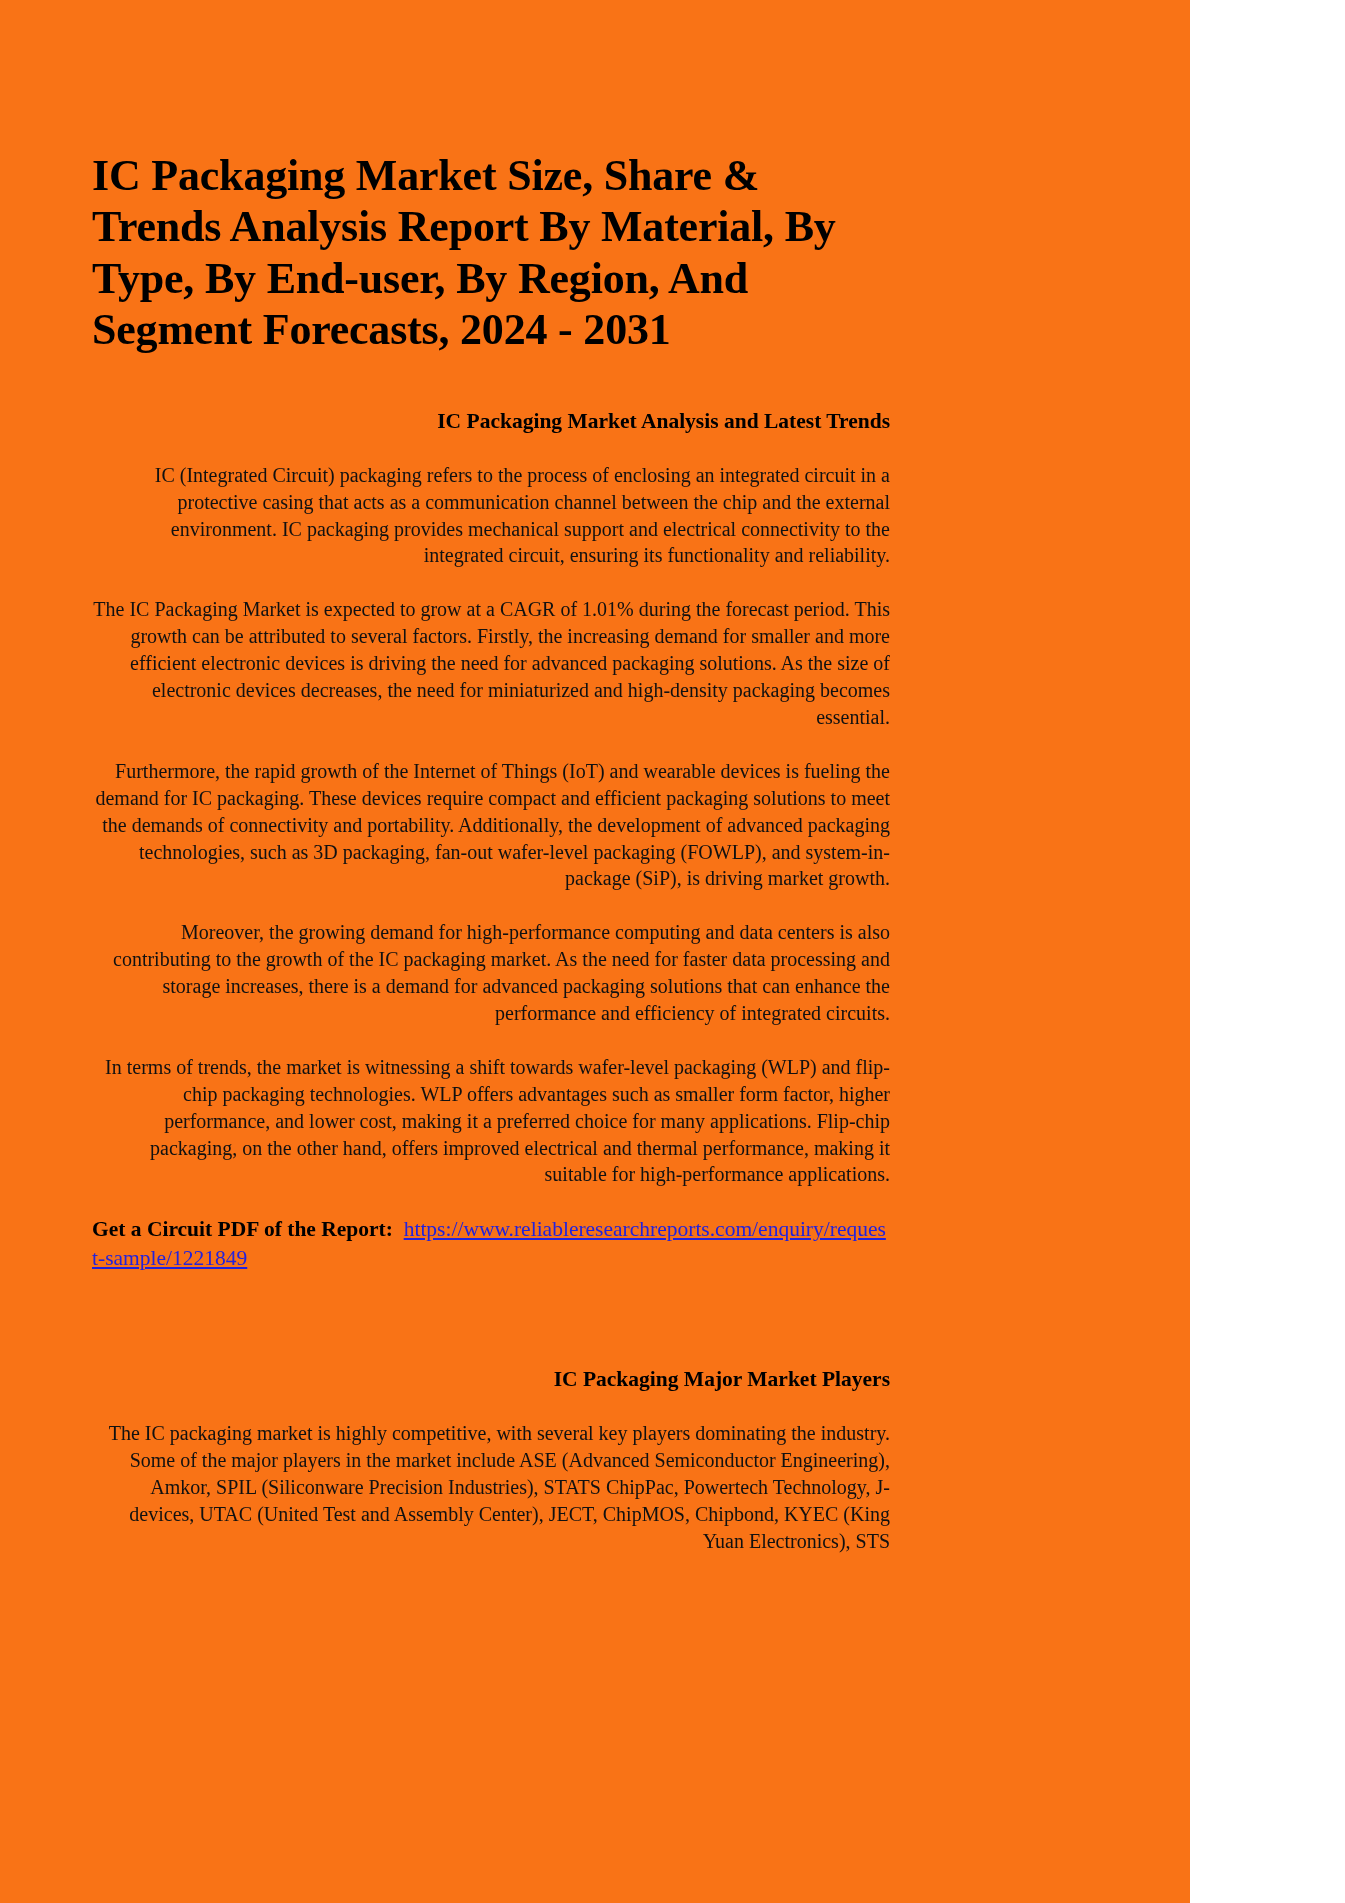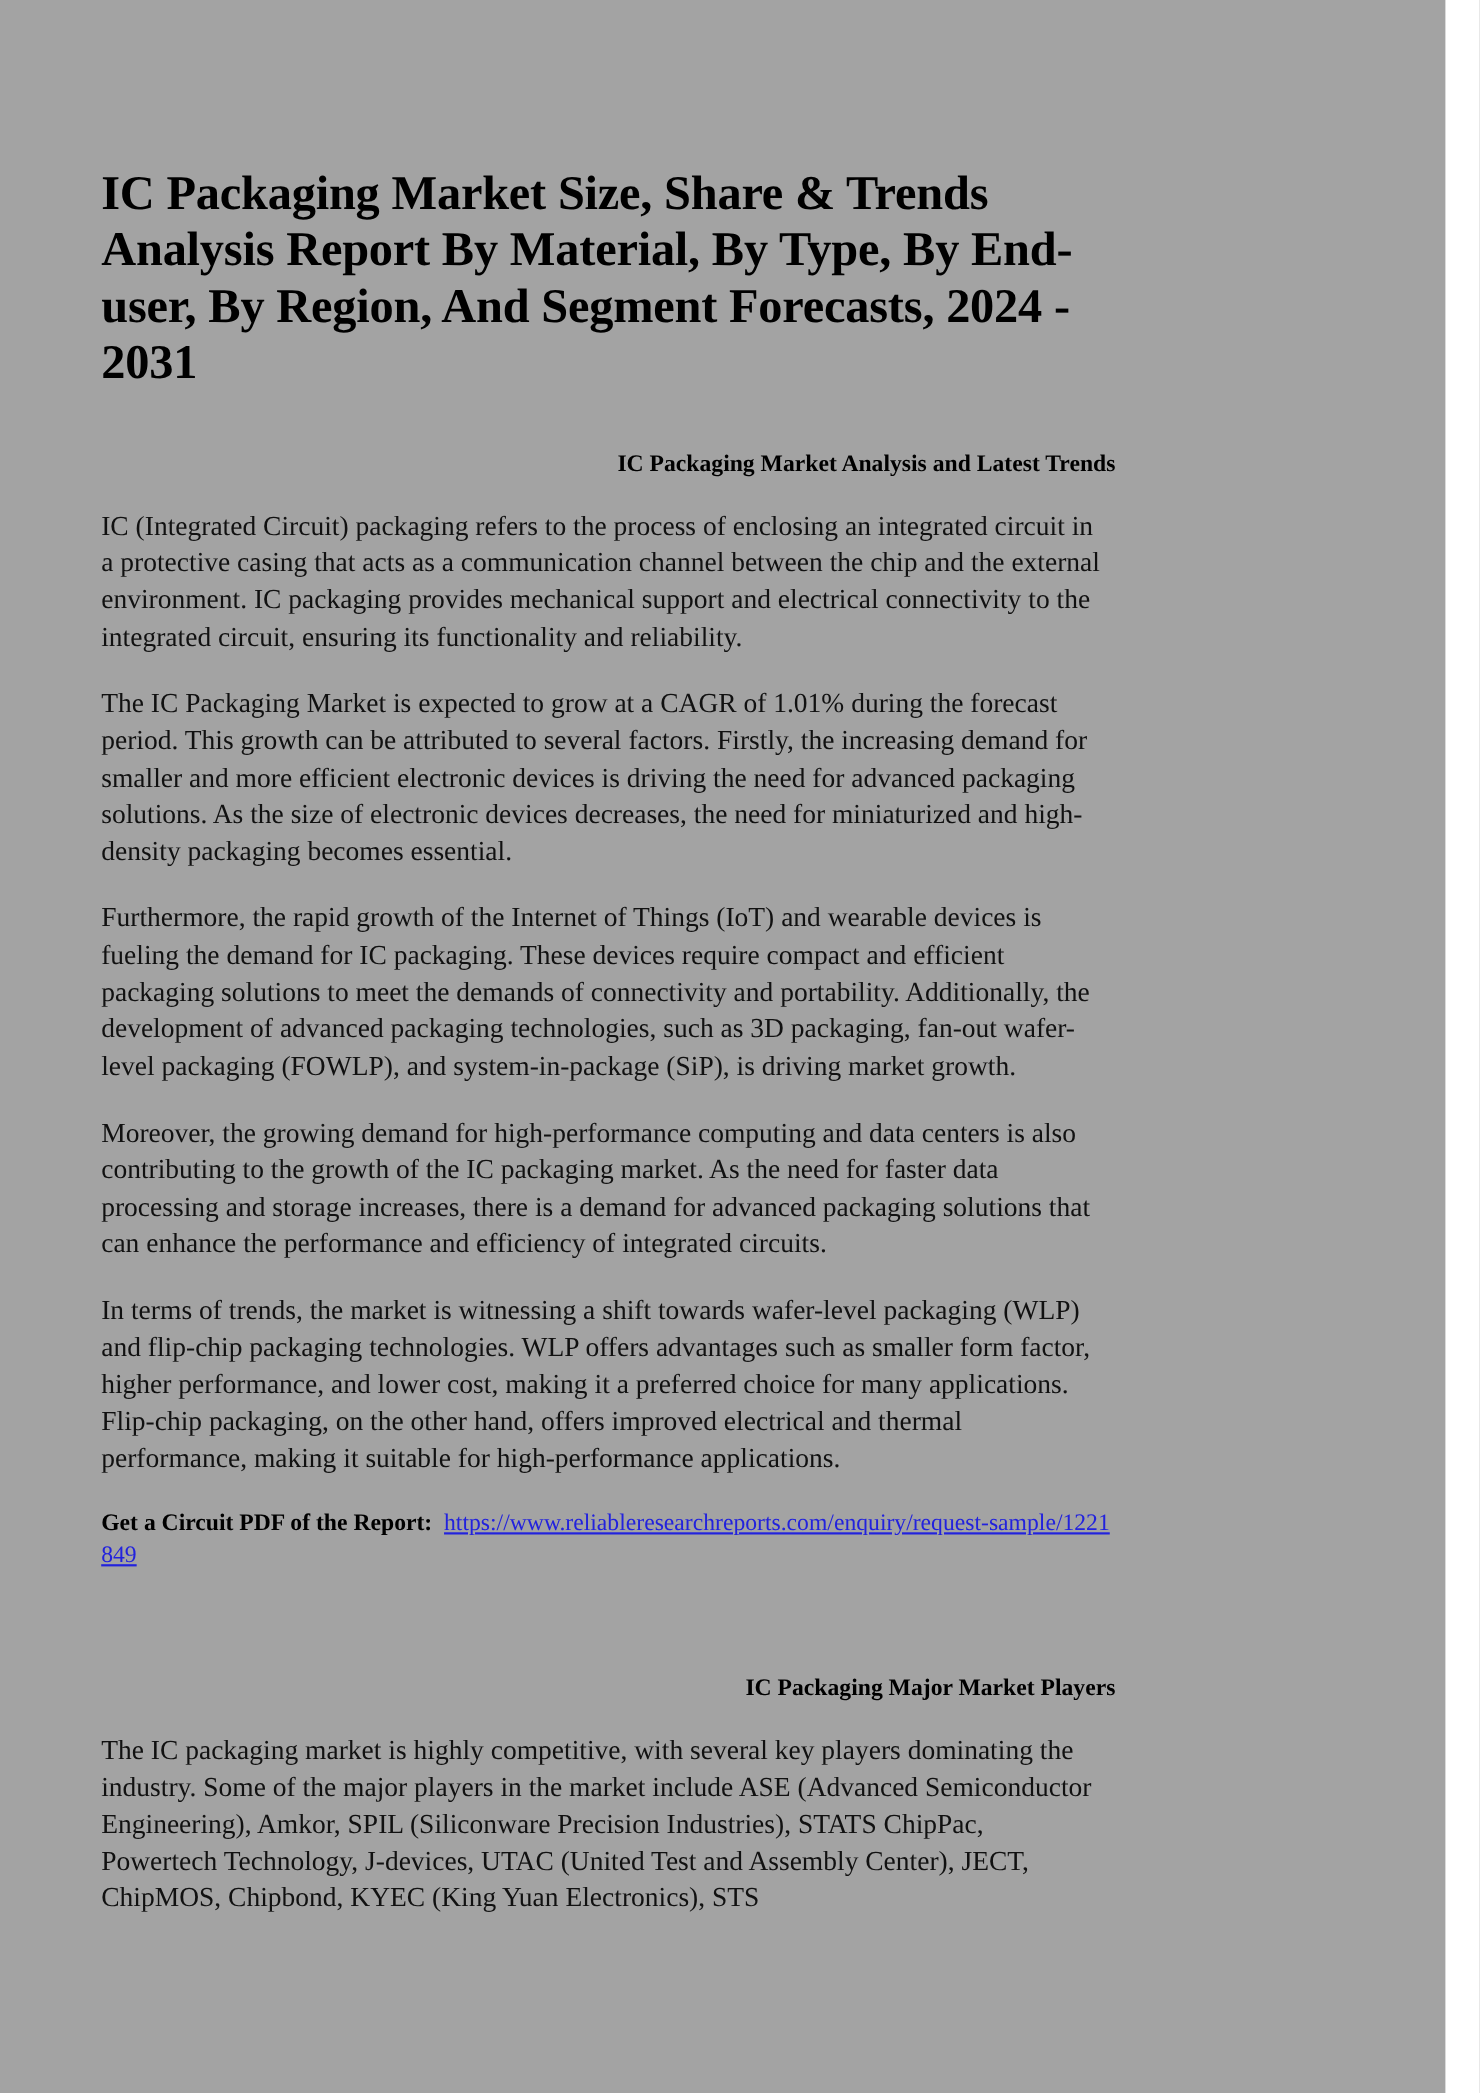--- a/index.html
+++ b/index.html
@@ -16,10 +16,10 @@
   }
   .page {
     box-sizing: border-box;
-    width: 1314px;
+    width: 1190px;
     height: 1903px;
     padding: 150px 300px 0 92px;
-    background: #a3a3a3;
+    background: #f97316;
   }
   .doc-title {
     font-size: 44px;

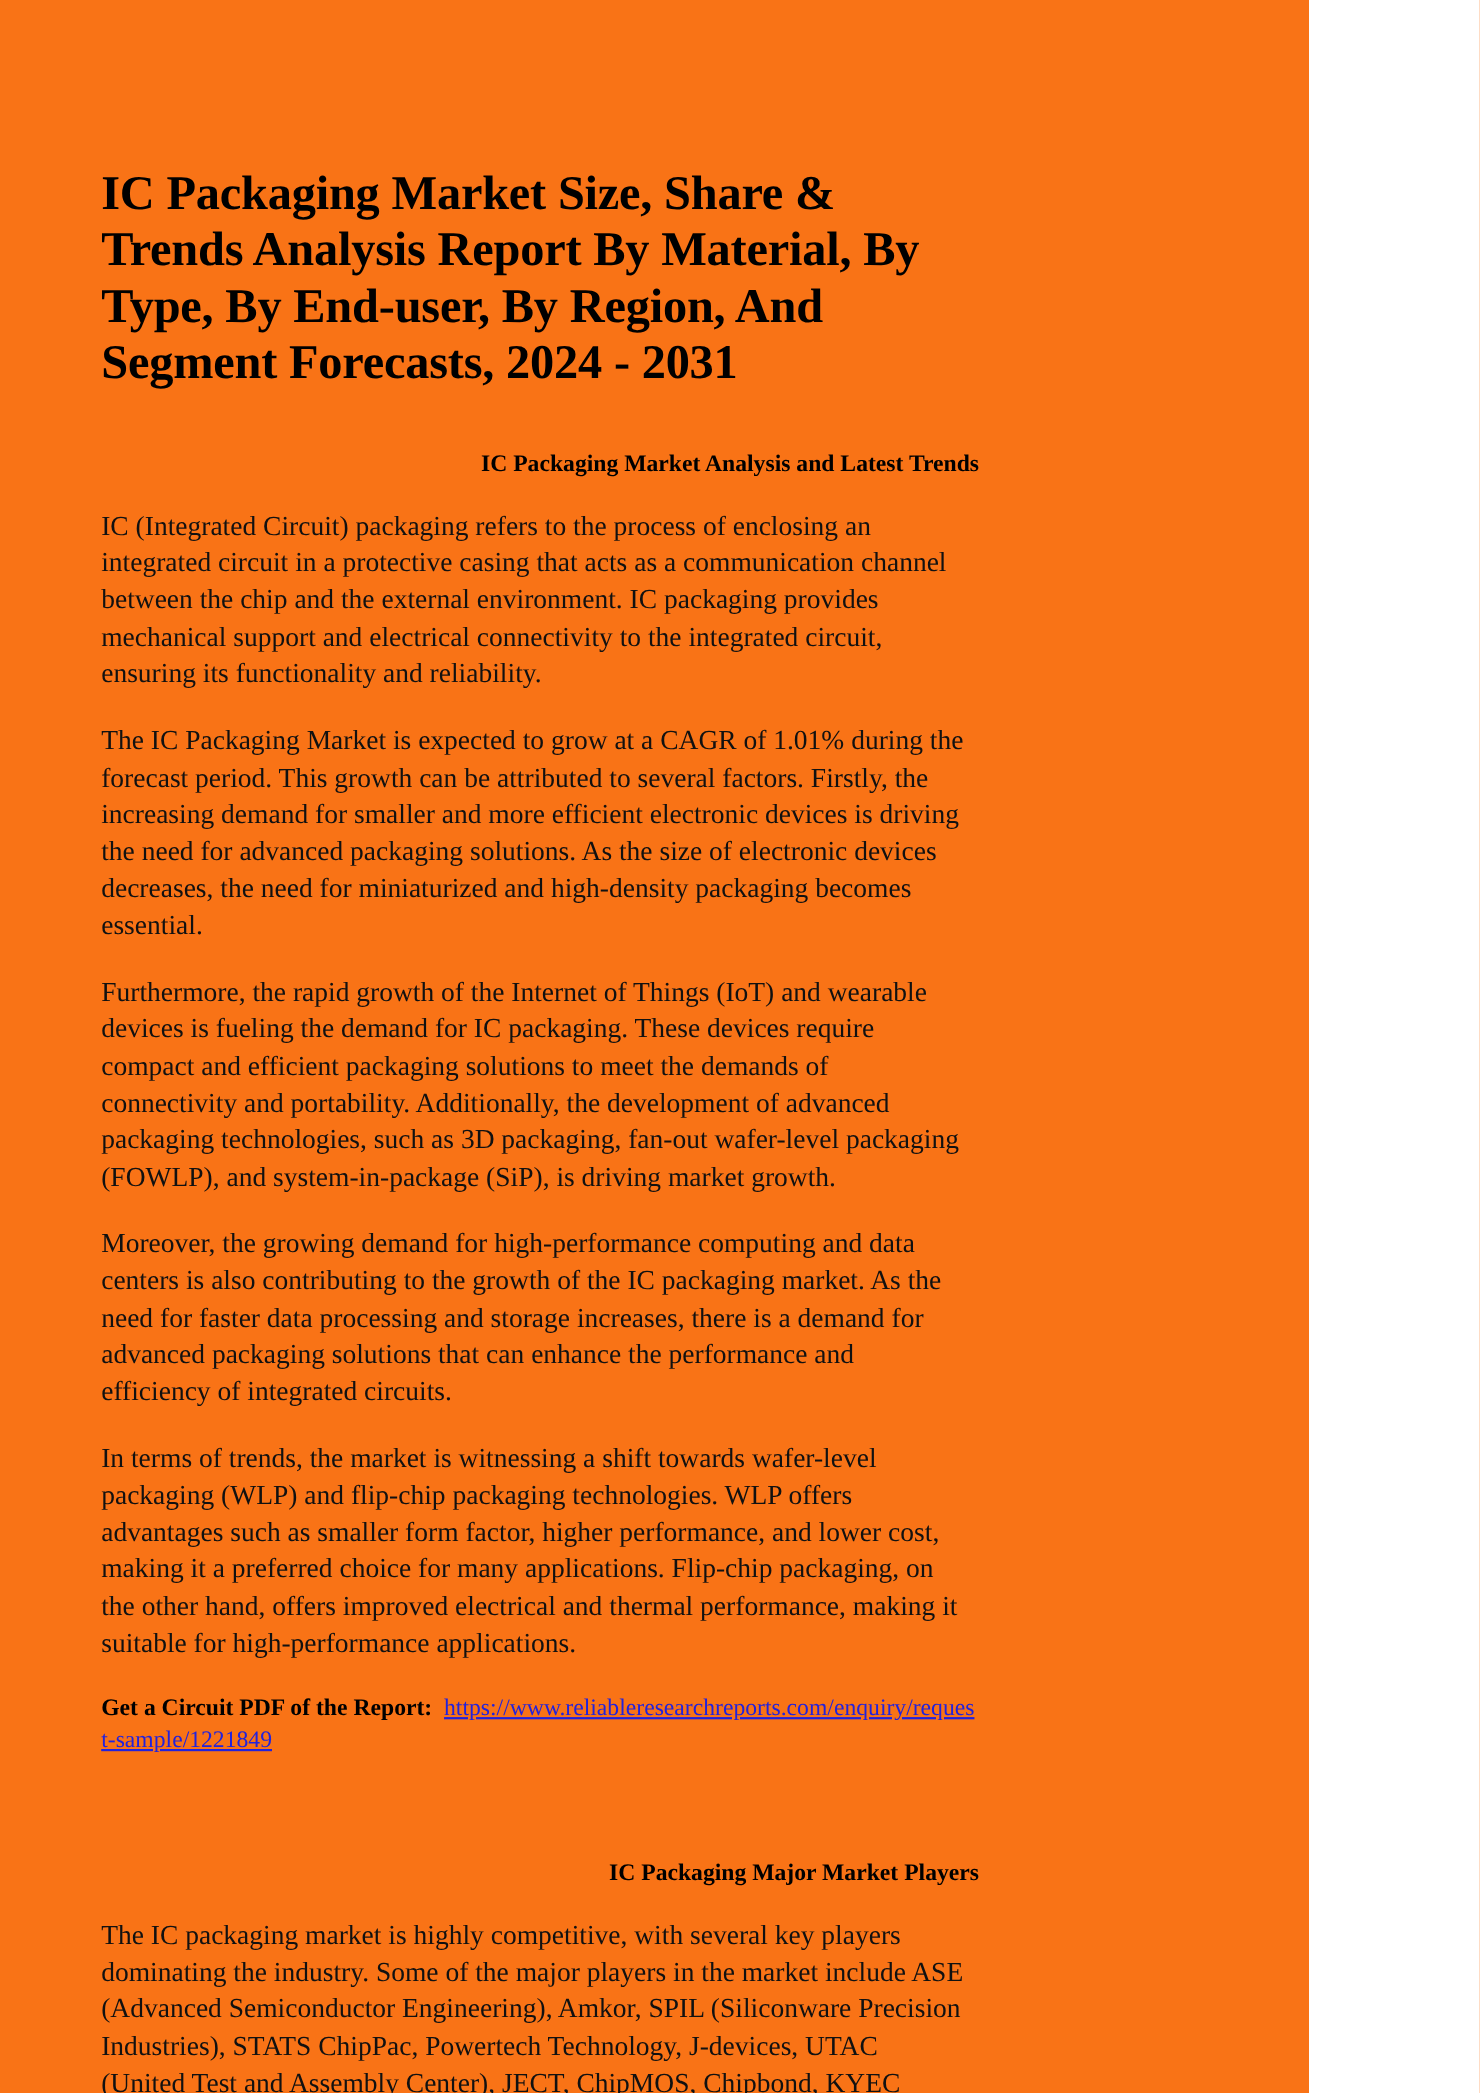--- a/index.html
+++ b/index.html
@@ -38,12 +38,12 @@
     text-align: right;
   }
   .body-par {
-    font-size: 25px;
+    font-size: 20px;
     font-weight: normal;
     line-height: 1.345;
-    margin: 0 12px 27px 0;
+    margin: 0 0 27px 0;
     color: #111111;
-    text-align: left;
+    text-align: right;
   }
   .body-par:last-child { margin-bottom: 0; font-family: Liberation Serif, serif; }
   .cta-par {

